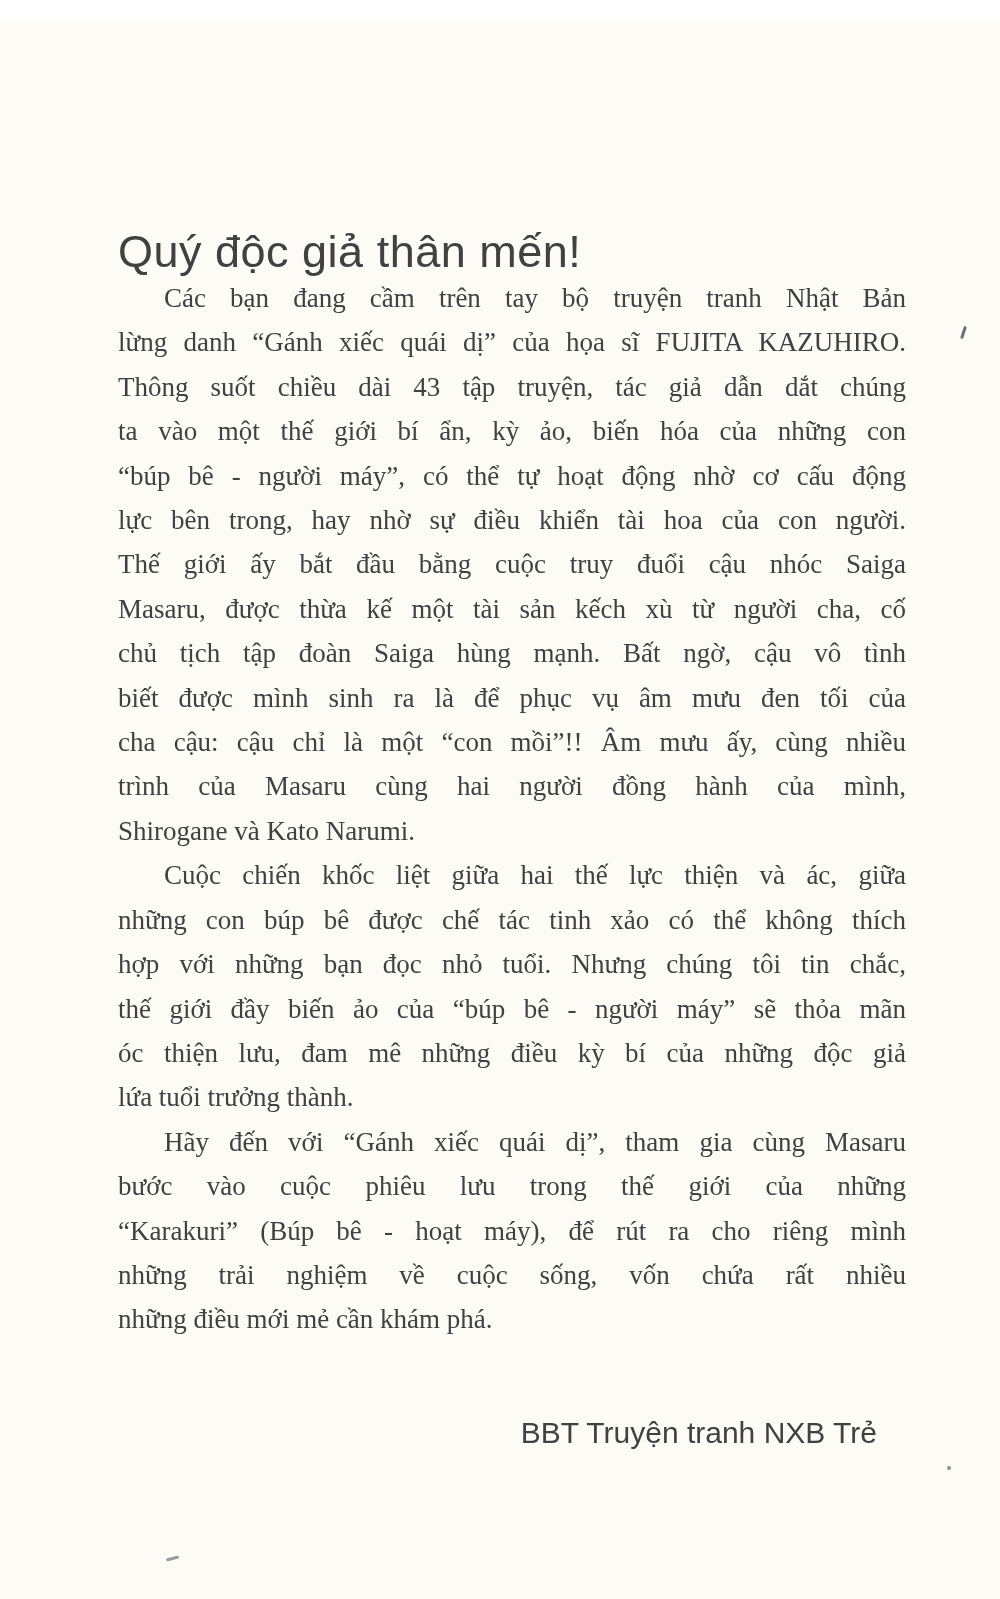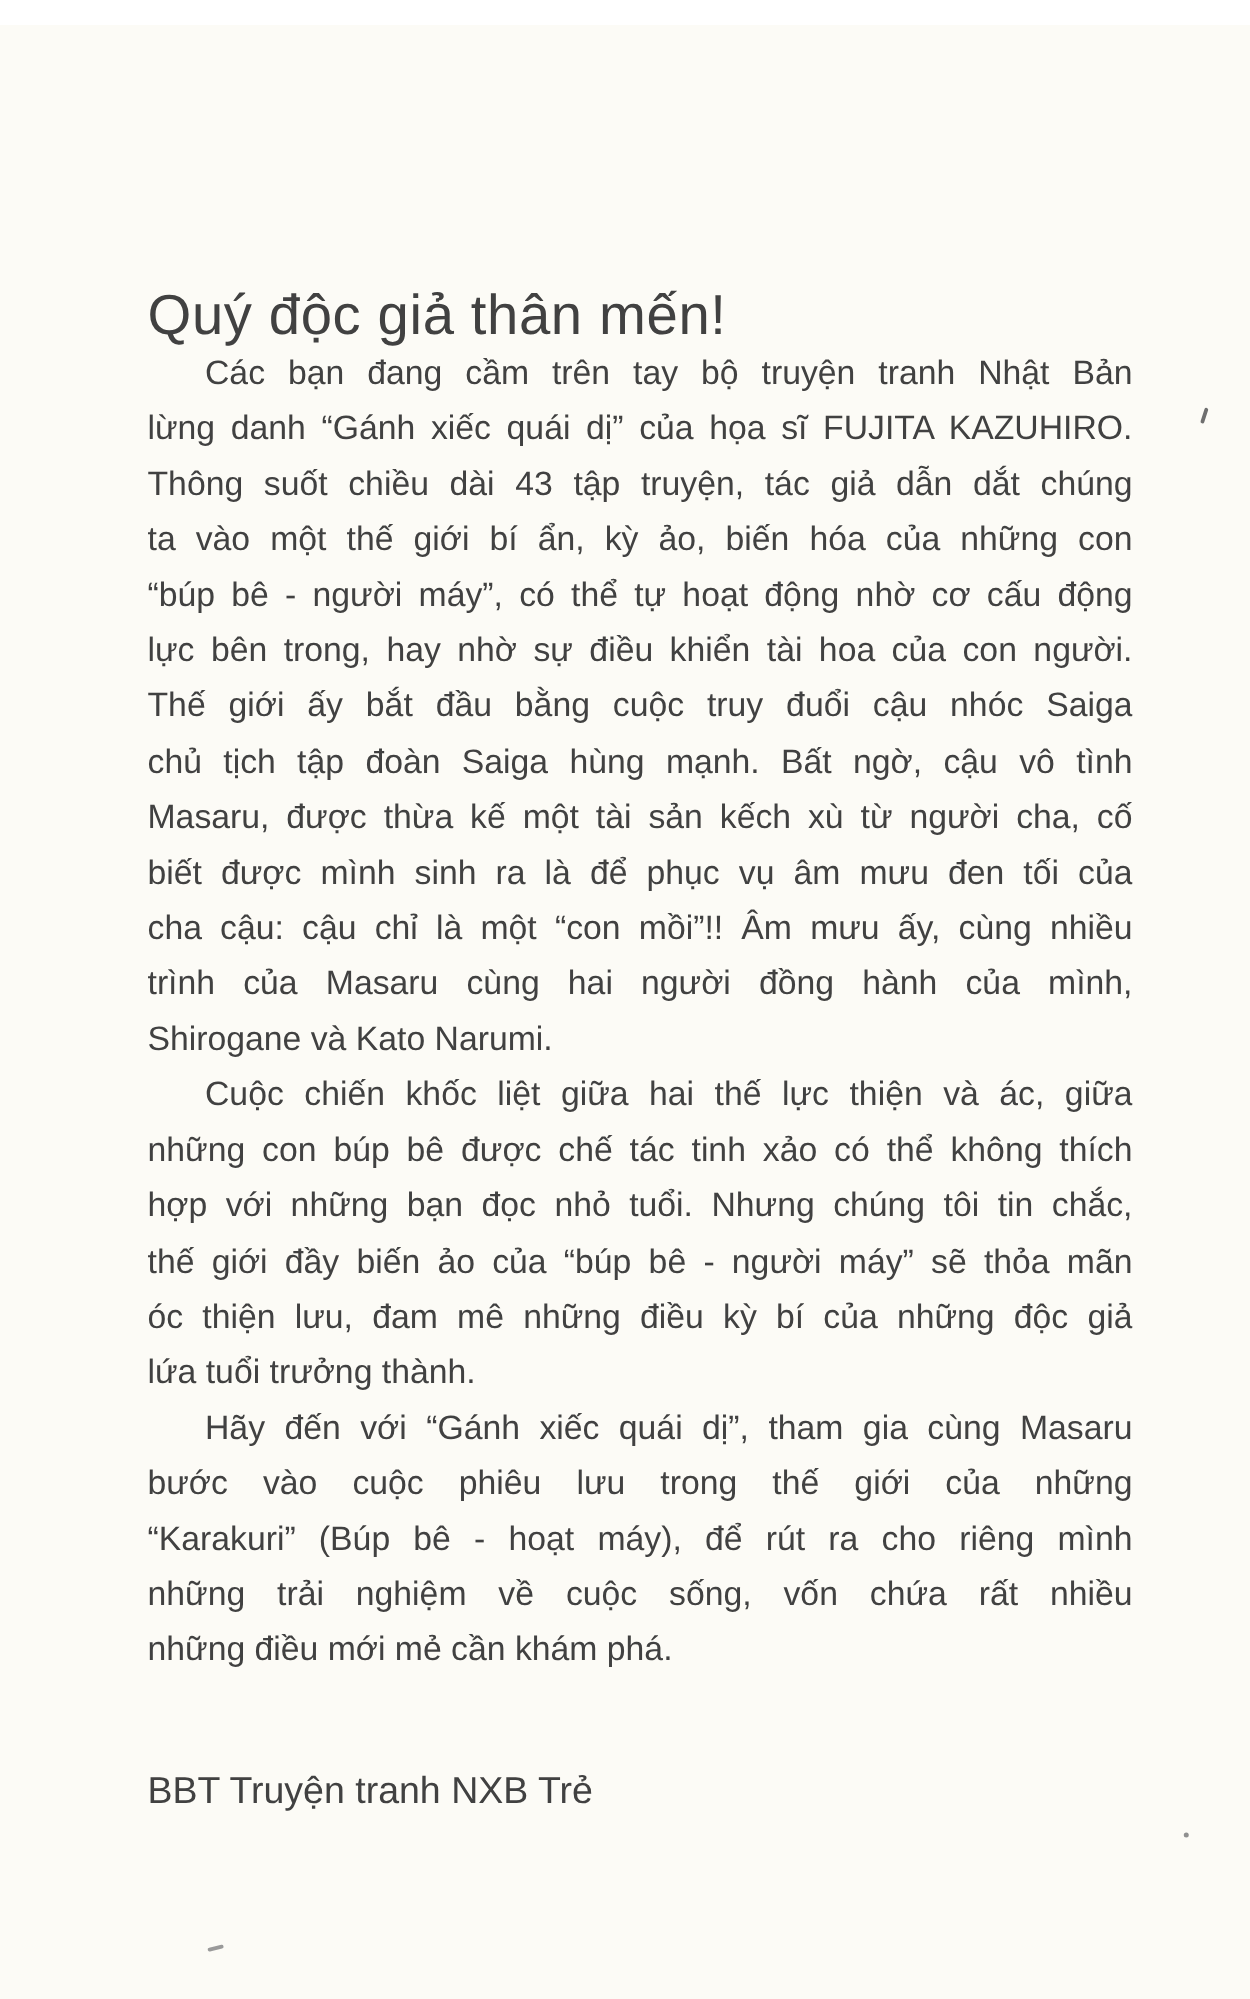--- a/index.html
+++ b/index.html
@@ -35,6 +35,7 @@
     text-align-last: justify;
     overflow: hidden;
     white-space: normal;
+    font-family: Liberation Serif, serif;
   }
   .line.first { text-indent: 46px; }
   .line.last  { text-align-last: left; }

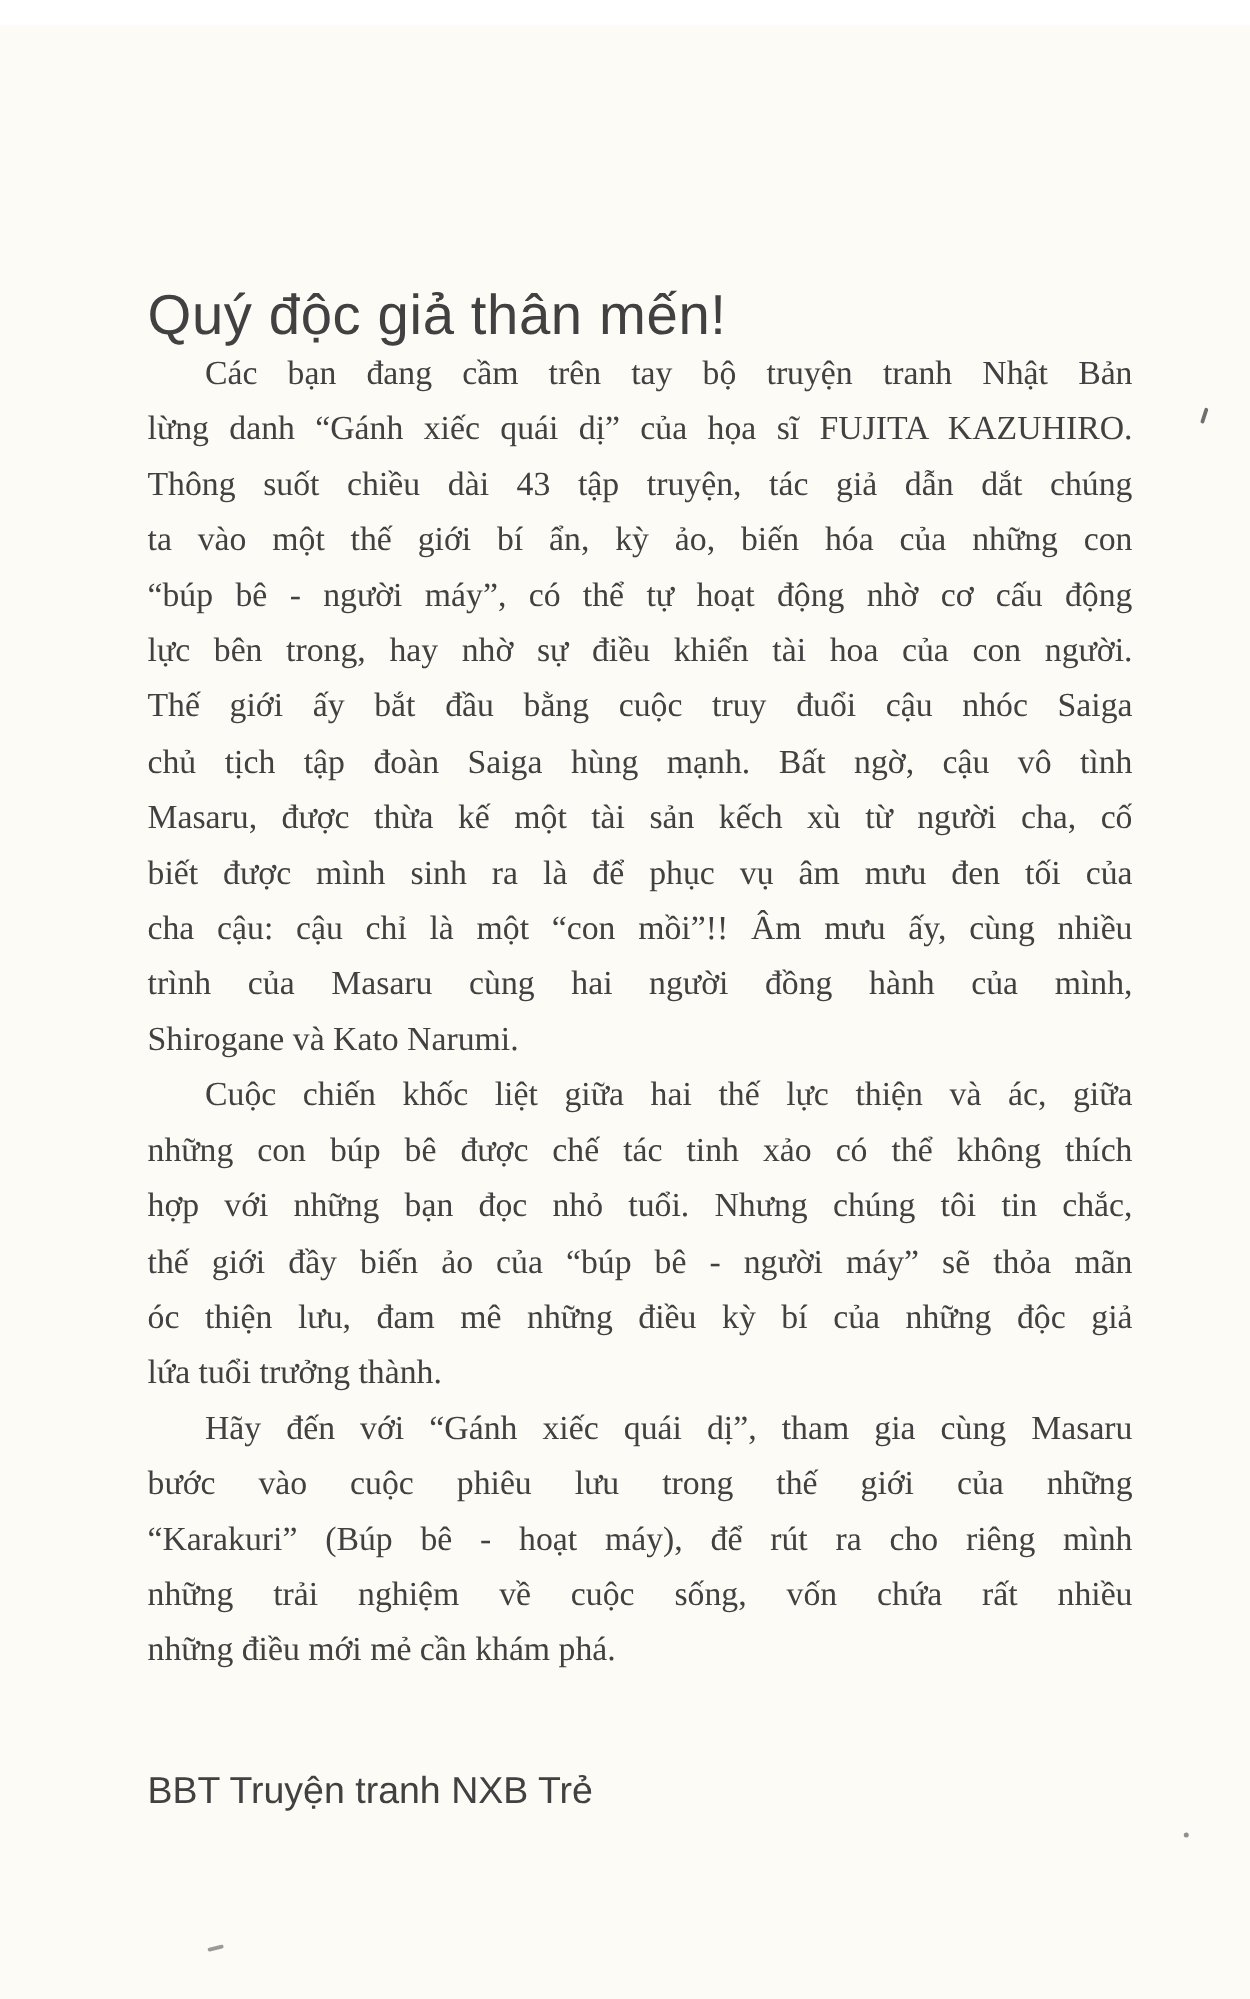--- a/index.html
+++ b/index.html
@@ -78,8 +78,8 @@
       <div class="line">“búp bê - người máy”, có thể tự hoạt động nhờ cơ cấu động</div>
       <div class="line">lực bên trong, hay nhờ sự điều khiển tài hoa của con người.</div>
       <div class="line">Thế giới ấy bắt đầu bằng cuộc truy đuổi cậu nhóc Saiga</div>
+      <div class="line">Masaru, được thừa kế một tài sản kếch xù từ người cha, cố</div>
       <div class="line">chủ tịch tập đoàn Saiga hùng mạnh. Bất ngờ, cậu vô tình</div>
-      <div class="line">Masaru, được thừa kế một tài sản kếch xù từ người cha, cố</div>
       <div class="line">biết được mình sinh ra là để phục vụ âm mưu đen tối của</div>
       <div class="line">cha cậu: cậu chỉ là một “con mồi”!! Âm mưu ấy, cùng nhiều</div>
       <div class="line">trình của Masaru cùng hai người đồng hành của mình,</div>

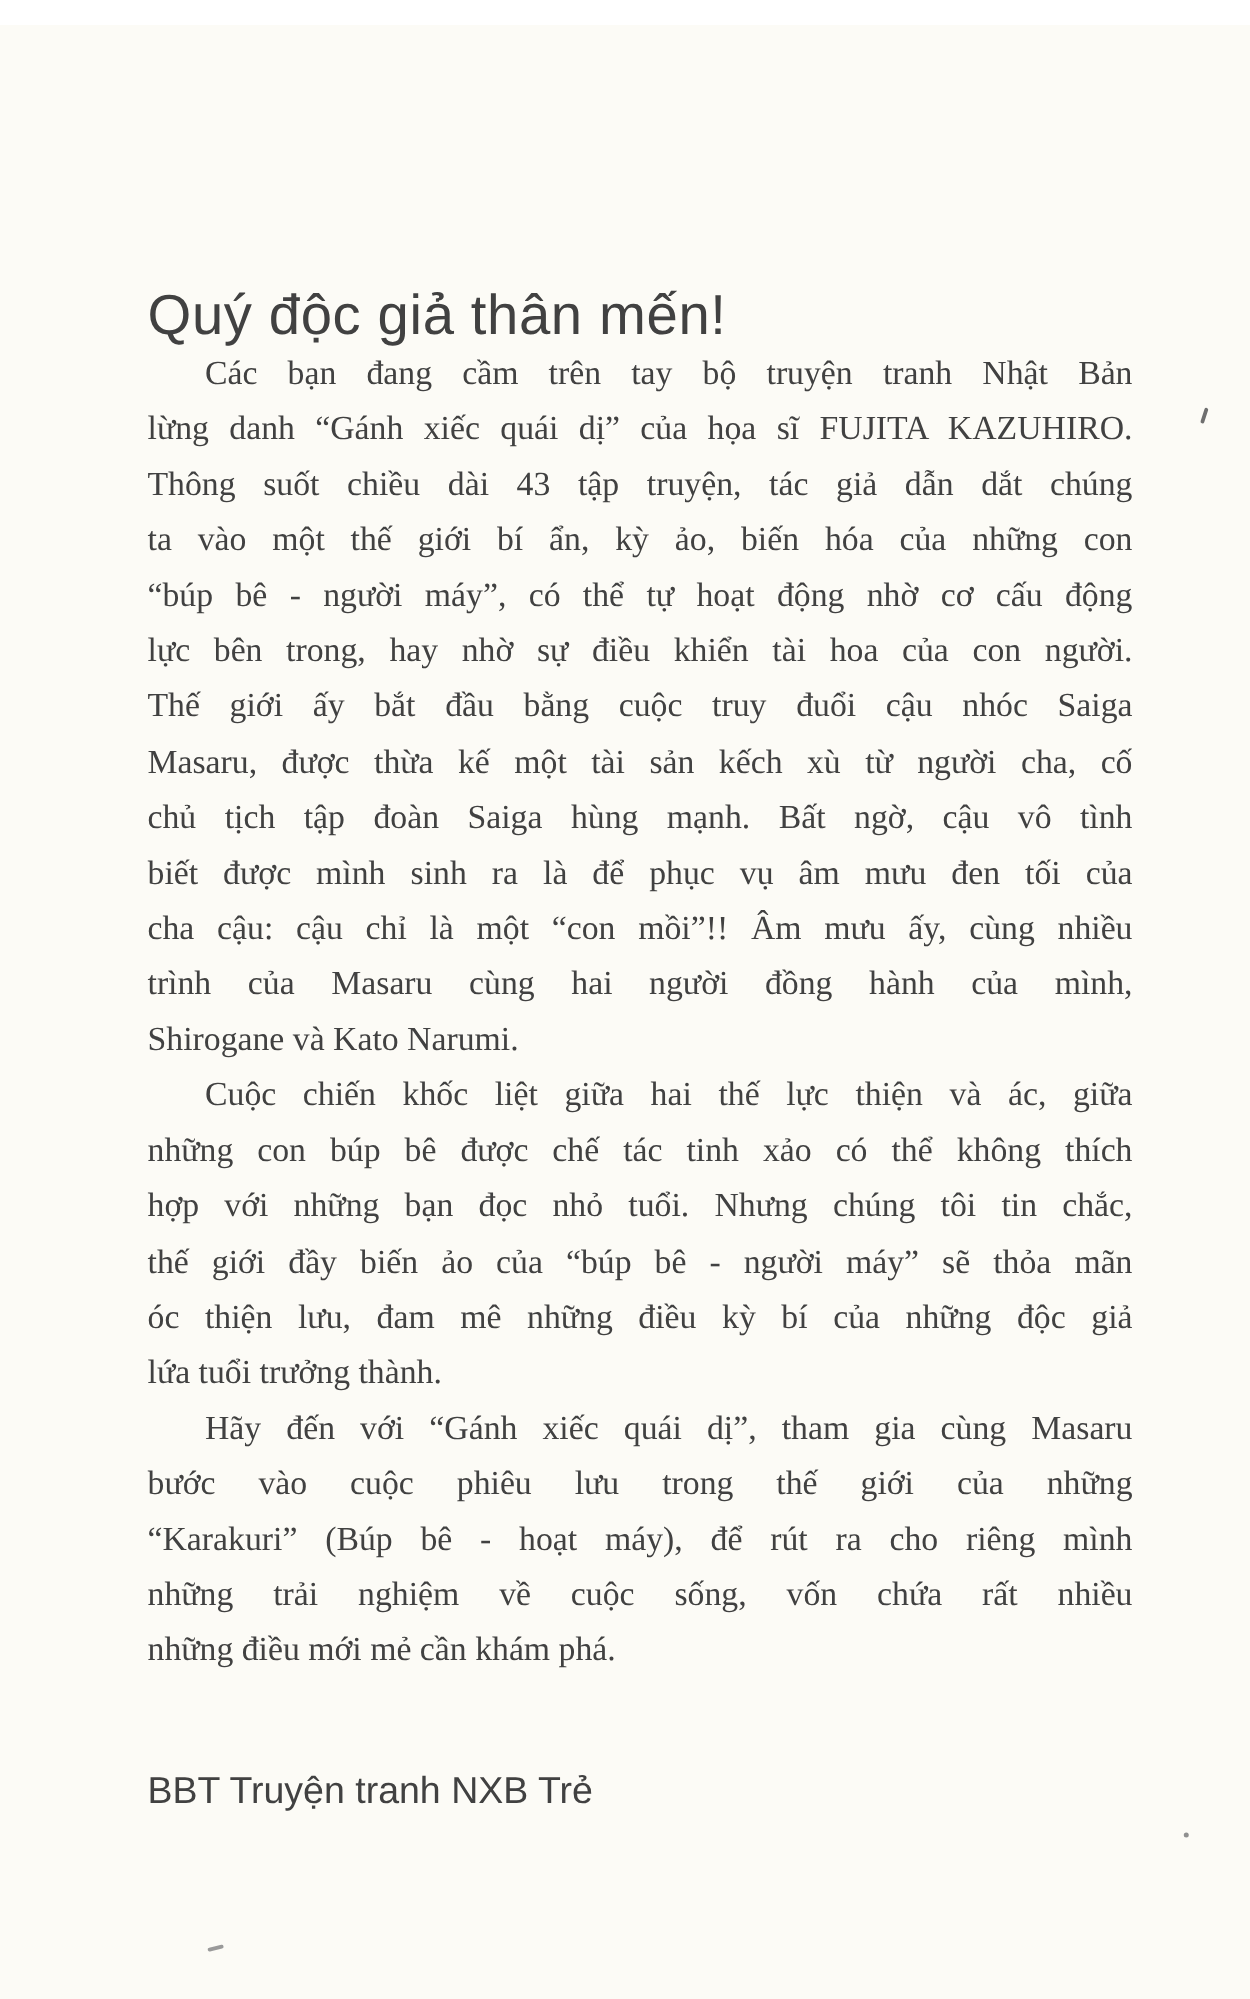--- a/index.html
+++ b/index.html
@@ -46,7 +46,7 @@
     width: 788px;
     box-sizing: border-box;
     padding-right: 29px;
-    text-align: left;
+    text-align: right;
     font-size: 30px;
     white-space: nowrap;
   }

